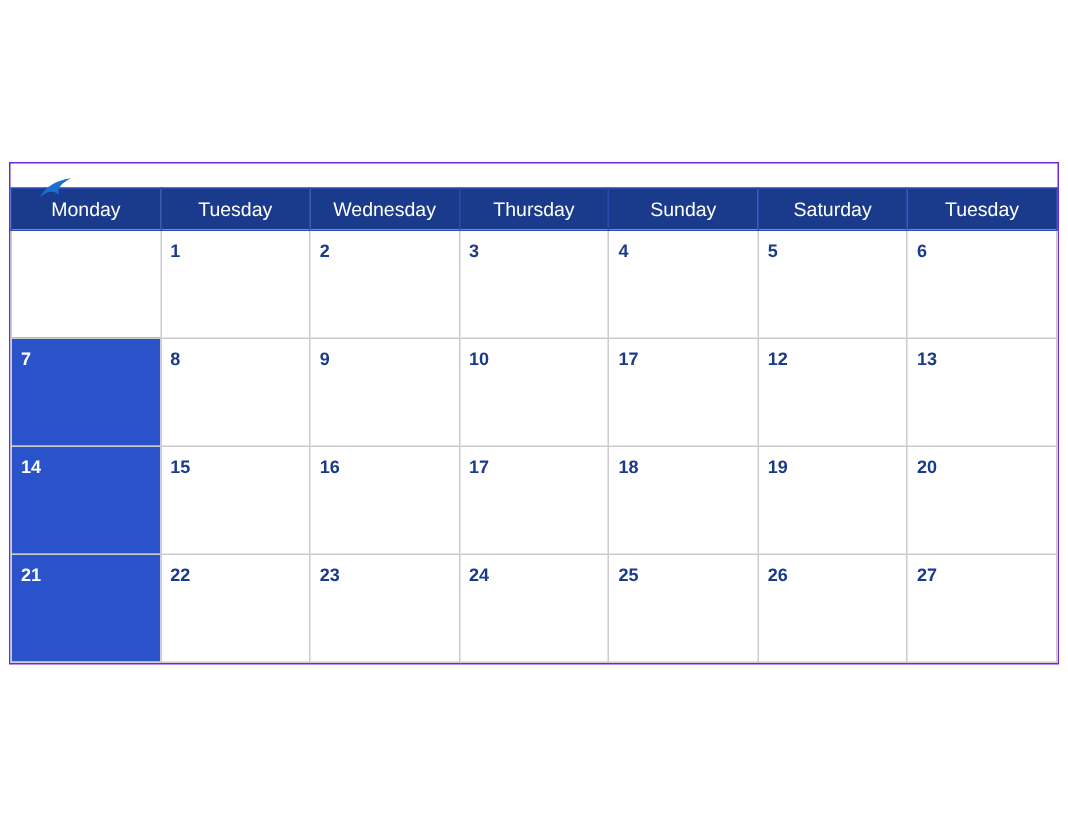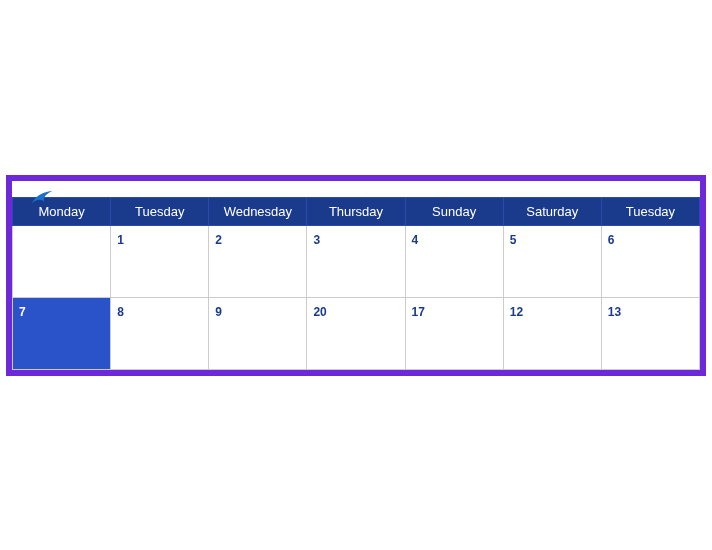--- a/index.html
+++ b/index.html
@@ -14,7 +14,7 @@
     }
     .calendar-wrapper {
       width: 700px;
-      border: 6px solid #6d28d9;
+      border: 1px solid #6d28d9;
       background: #fff;
     }
     .calendar-header {

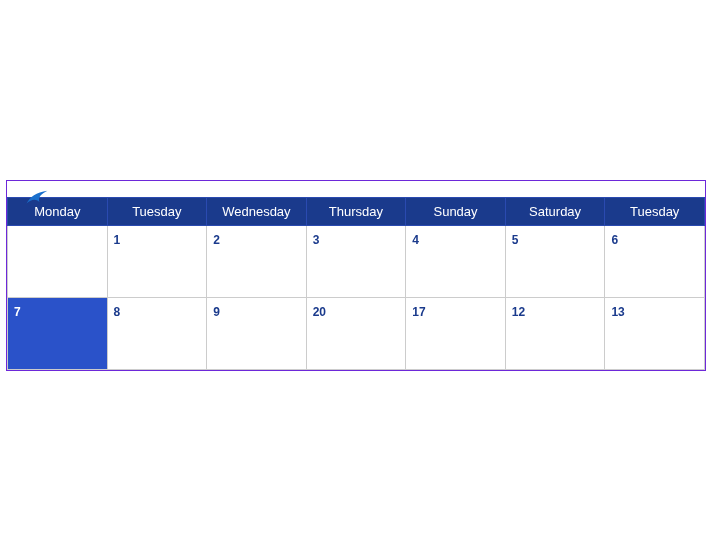--- a/index.html
+++ b/index.html
@@ -141,7 +141,7 @@
           <td style="background: rgb(42, 82, 201);"><span style="color: rgb(255, 255, 255); font-weight: bold; font-size: 12px;">7</span></td>
           <td><span class="day-number">8</span></td>
           <td><span class="day-number">9</span></td>
-          <td><span class="day-number">20</span></td>
+          <td><span class="day-number">10</span></td>
           <td><span class="day-number">17</span></td>
           <td><span class="day-number">12</span></td>
           <td><span class="day-number">13</span></td>

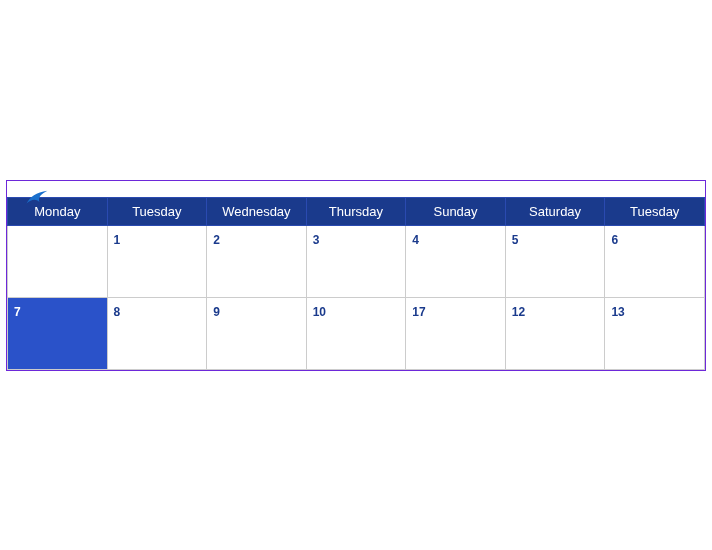--- a/index.html
+++ b/index.html
@@ -146,6 +146,15 @@
           <td><span class="day-number">12</span></td>
           <td><span class="day-number">13</span></td>
         </tr>
+        <tr>
+          <td style="background: rgb(42, 82, 201);"><span style="color: rgb(255, 255, 255); font-weight: bold; font-size: 12px;">14</span></td>
+          <td><span class="day-number">15</span></td>
+          <td><span class="day-number">16</span></td>
+          <td><span class="day-number">17</span></td>
+          <td><span class="day-number">18</span></td>
+          <td><span class="day-number">19</span></td>
+          <td><span class="day-number">20</span></td>
+        </tr>
       </tbody>
   </table>
 </div>

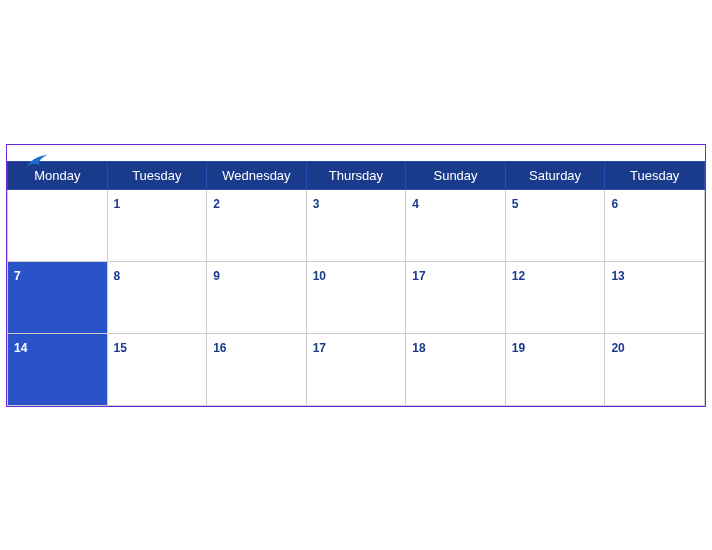--- a/index.html
+++ b/index.html
@@ -155,6 +155,15 @@
           <td><span class="day-number">19</span></td>
           <td><span class="day-number">20</span></td>
         </tr>
+        <tr>
+          <td style="background: rgb(42, 82, 201);"><span style="color: rgb(255, 255, 255); font-weight: bold; font-size: 12px;">21</span></td>
+          <td><span class="day-number">22</span></td>
+          <td><span class="day-number">23</span></td>
+          <td><span class="day-number">24</span></td>
+          <td><span class="day-number">25</span></td>
+          <td><span class="day-number">26</span></td>
+          <td><span class="day-number">27</span></td>
+        </tr>
       </tbody>
   </table>
 </div>

